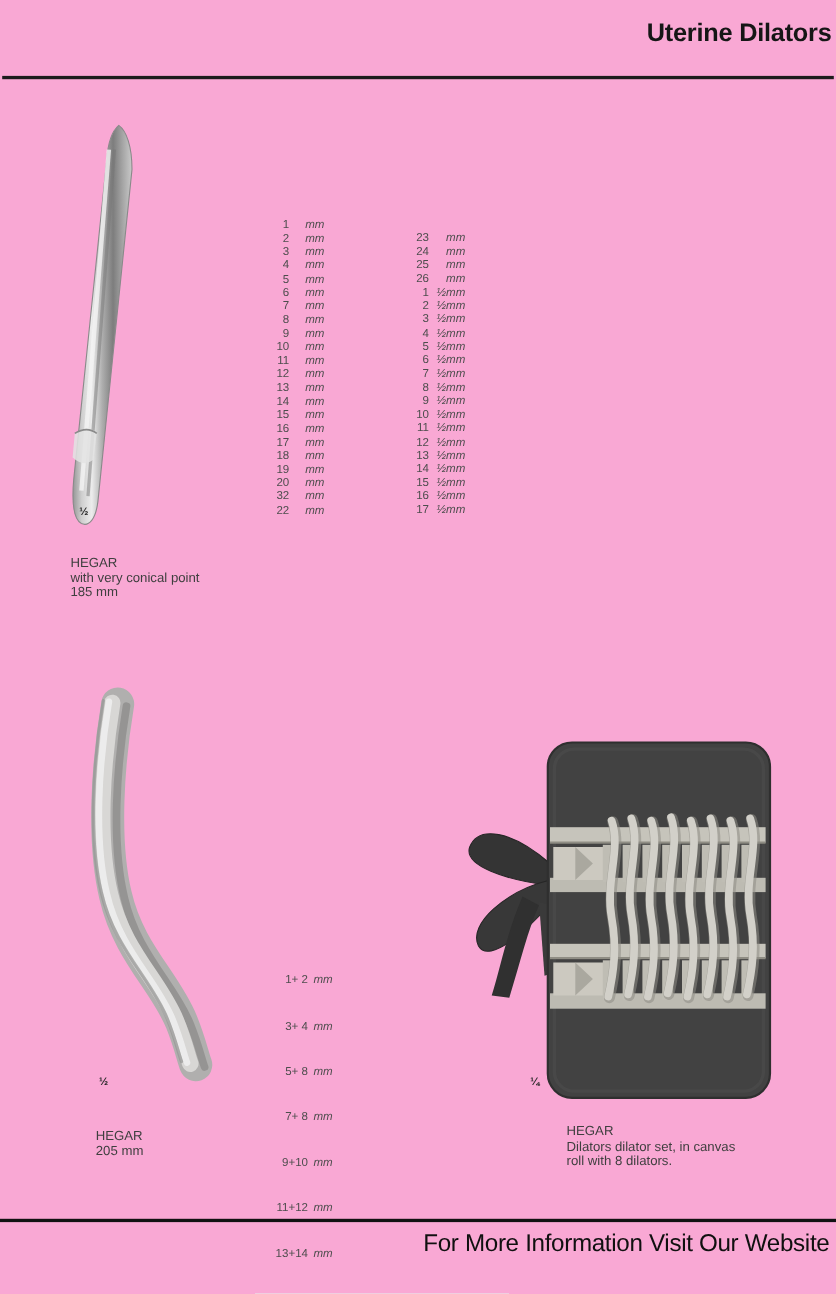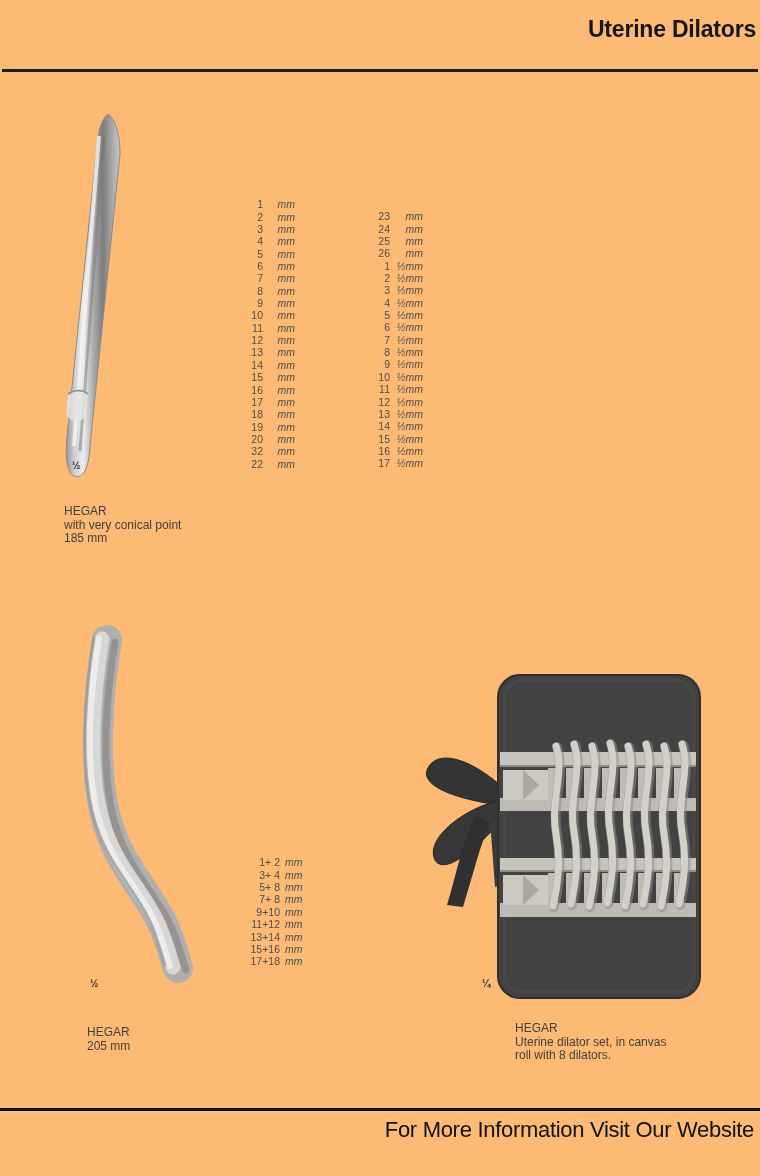--- a/index.html
+++ b/index.html
@@ -5,7 +5,7 @@
   html,body{margin:0;padding:0;background:#e9e9e9;}
   .page{
     position:relative;width:760px;height:1176px;margin:0 auto;
-    background:#fdba74;overflow:hidden;
+    background:#f9a8d4;overflow:hidden;
     font-family:"Liberation Sans",sans-serif;
   }
   

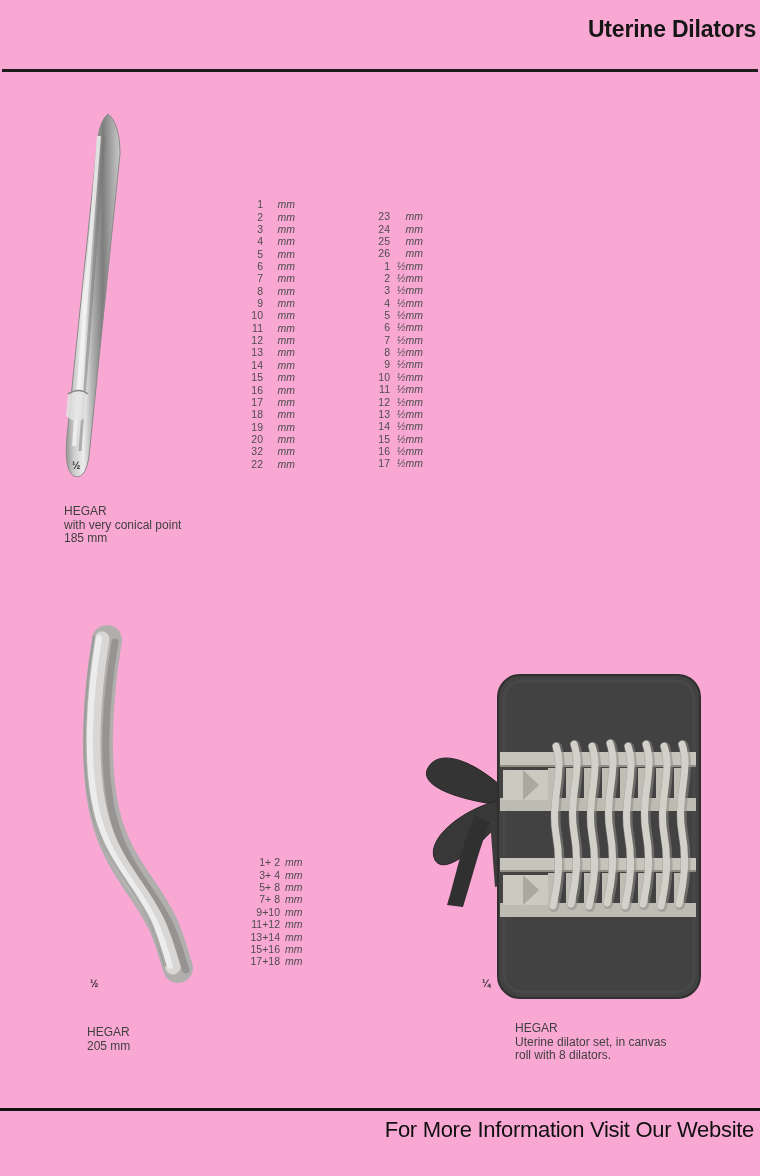--- a/index.html
+++ b/index.html
@@ -27,7 +27,7 @@
   #list1b .size-num{width:45px;}
   #list1b .size-unit{width:33px;}
   #list2{left:236px;top:856px;}
-  #list2 .size-row{height:12.4px;}
+  #list2 .size-row{height:12.4px;margin-top:29px;}
   #list2 .size-num{width:44px;}
   #list2 .size-unit{width:22px;text-align:left;margin-left:5px;}
   

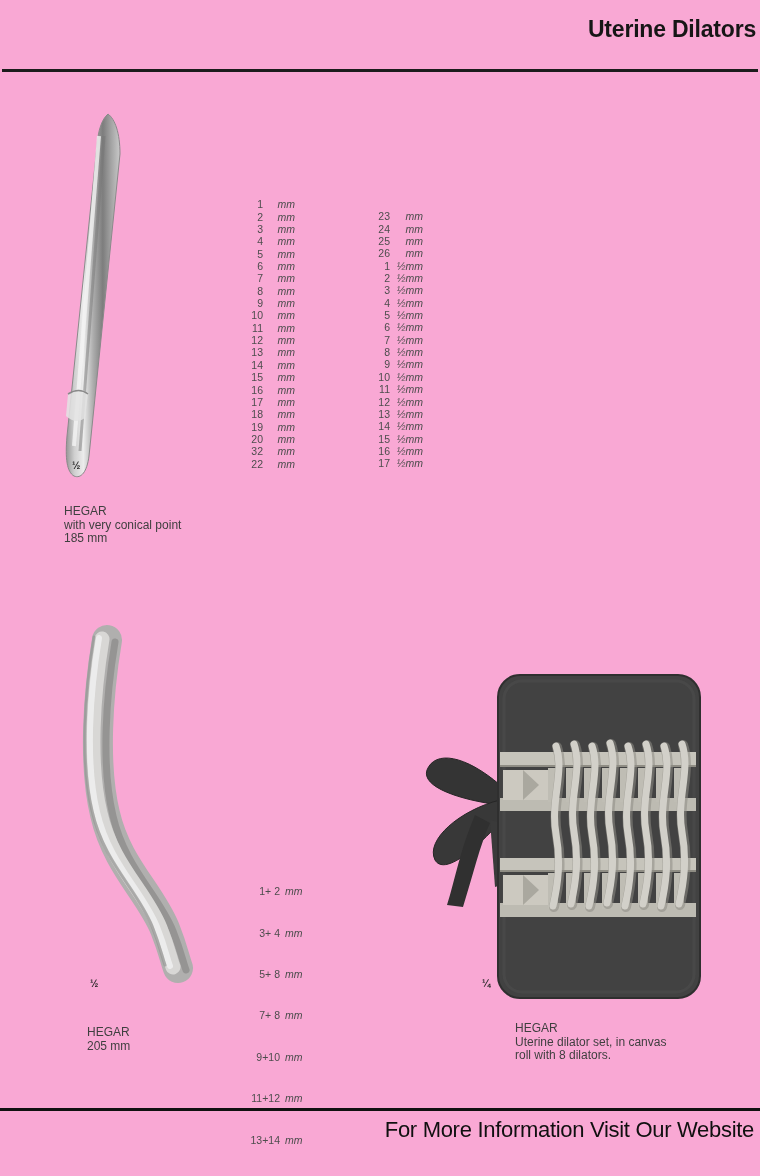--- a/index.html
+++ b/index.html
@@ -445,7 +445,7 @@
 
   <div id="cap3" class="caption">
     <div>HEGAR</div>
-    <div>Uterine dilator set, in canvas</div>
+    <div>Dilators dilator set, in canvas</div>
     <div>roll with 8 dilators.</div>
   </div>
 

